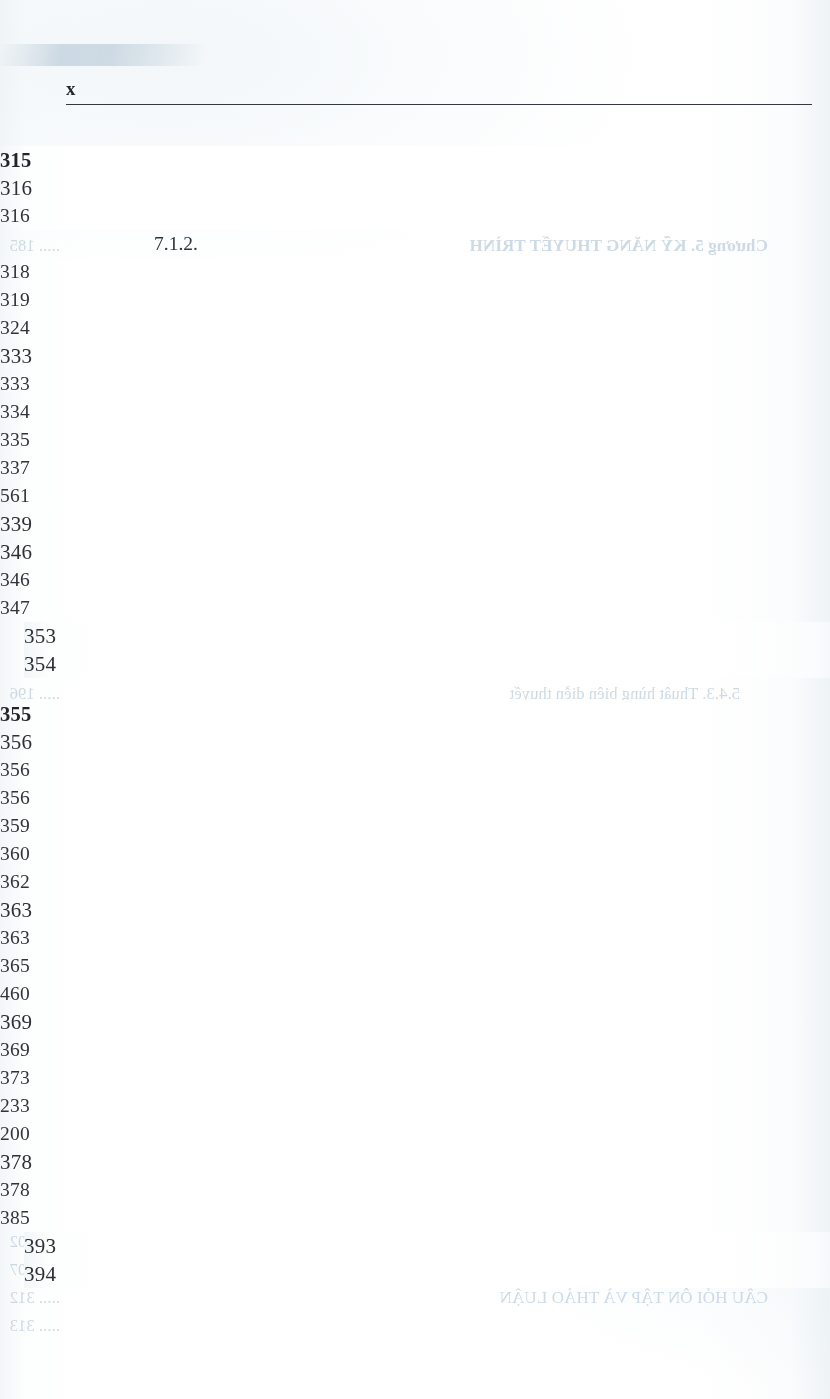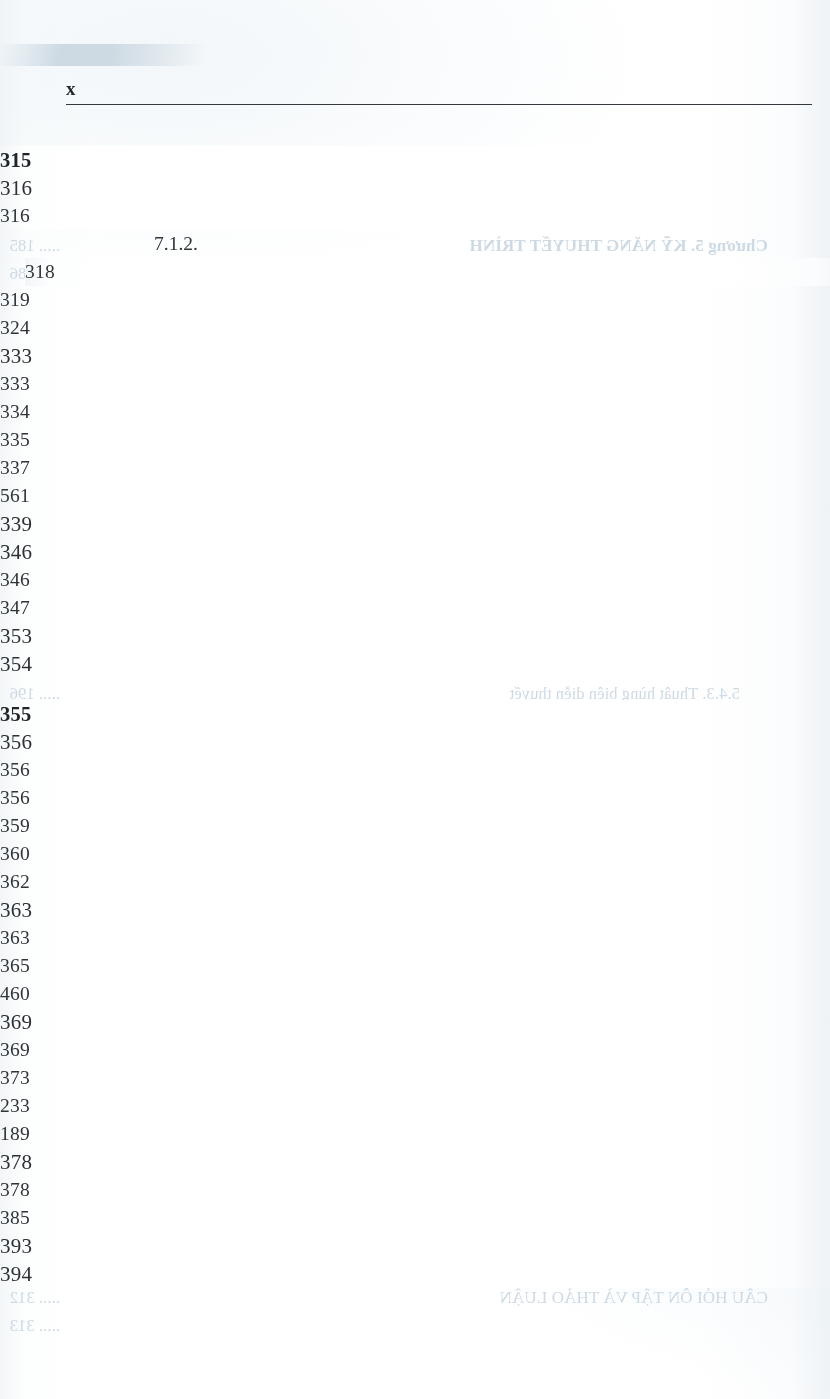--- a/index.html
+++ b/index.html
@@ -164,7 +164,6 @@
   .row.cont {
     padding-left: 76px;
     font-size: 19.5px;
-    margin-left: 25px;
   }
 
   

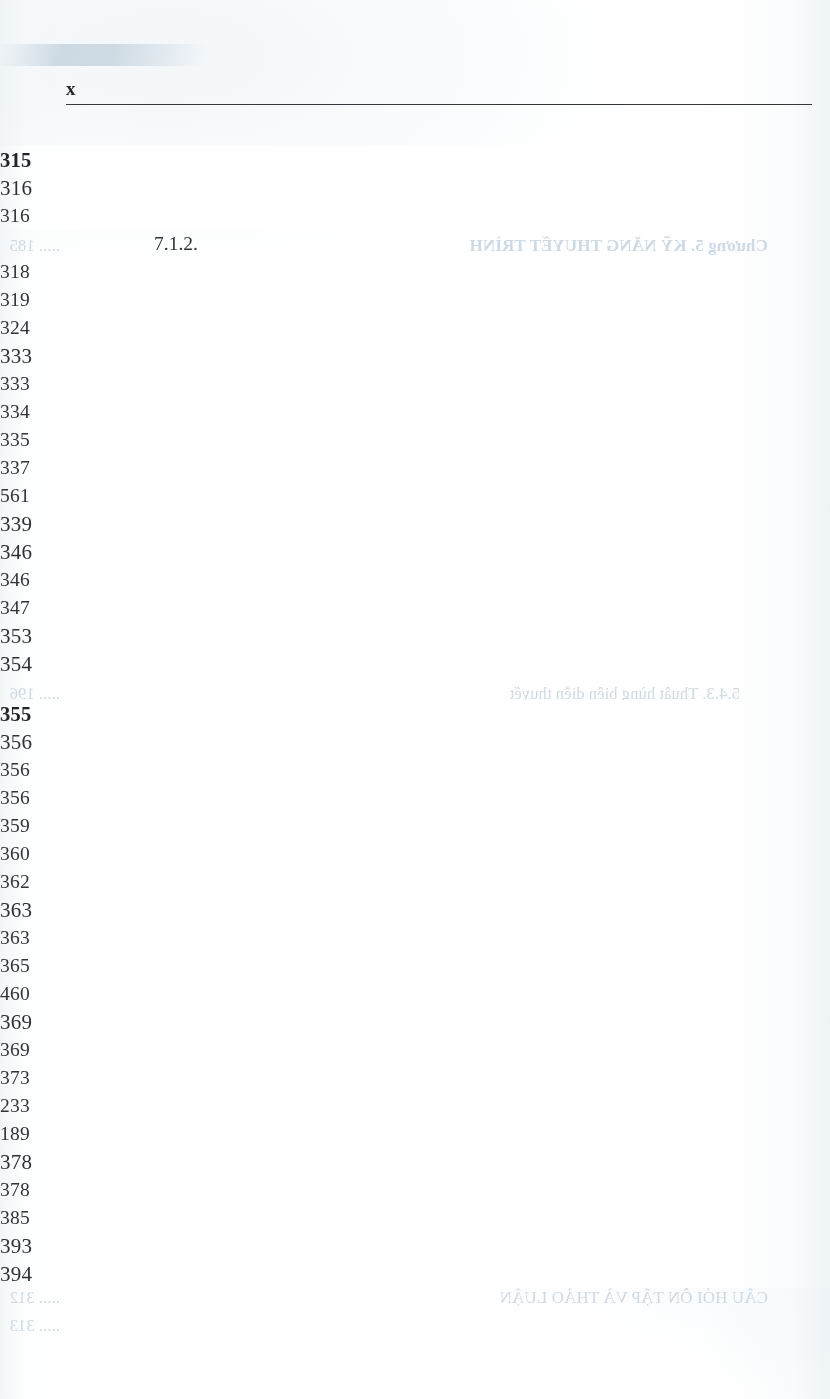--- a/index.html
+++ b/index.html
@@ -171,6 +171,7 @@
     padding-left: 102px;
     font-size: 21px;
     color: #2c3135;
+    margin-left: 24px;
   }
 
   

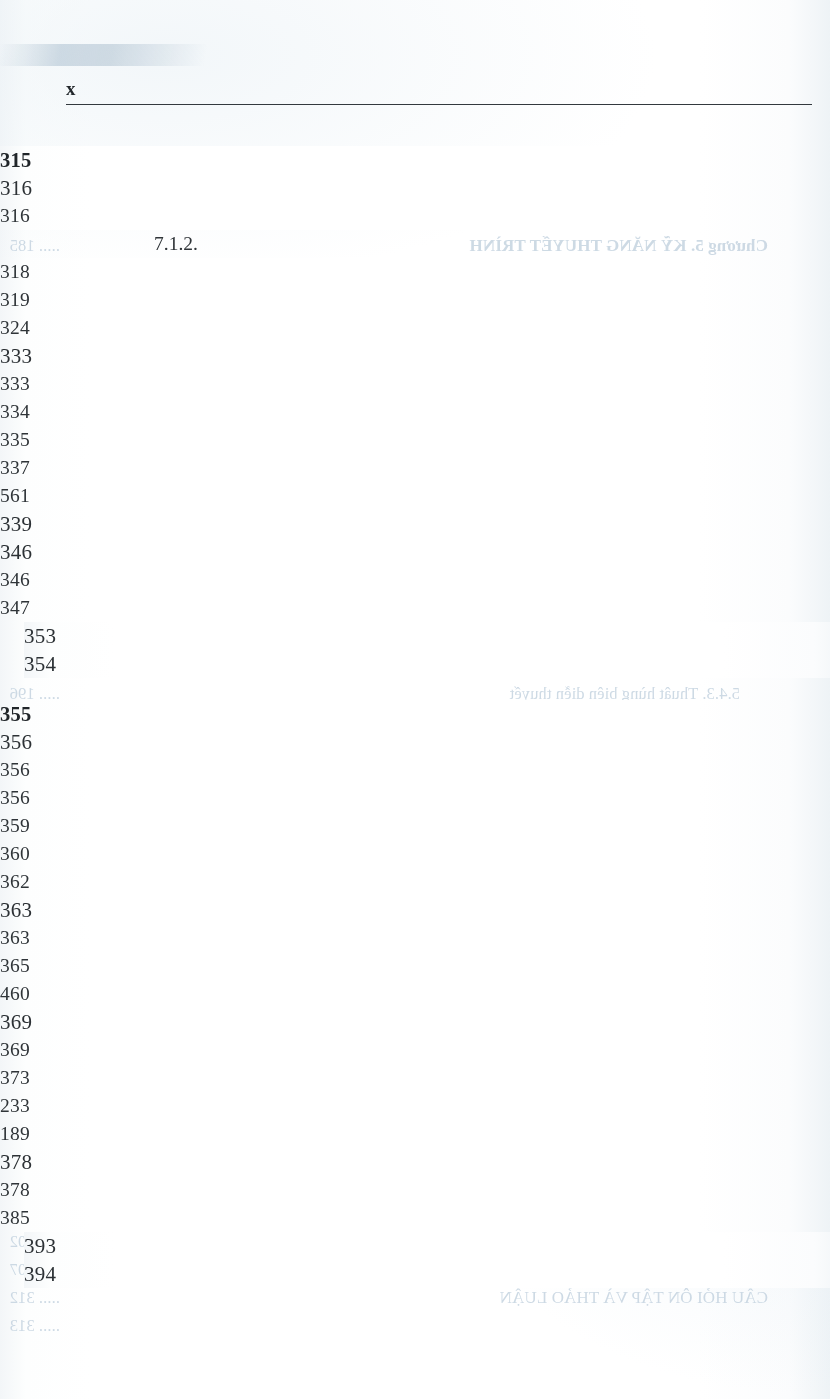--- a/index.html
+++ b/index.html
@@ -469,7 +469,7 @@
       <span class="num">8.3.4.</span>
       <span class="title">Tư duy nhóm và việc ra quyết định</span>
       <span class="leader">................................................................................................................................................................................................................................................................................................................................................................................................................</span>
-      <span class="page">189</span>
+      <span class="page">200</span>
     </div>
     <div class="row lv1">
       <span class="num">8.4.</span>

